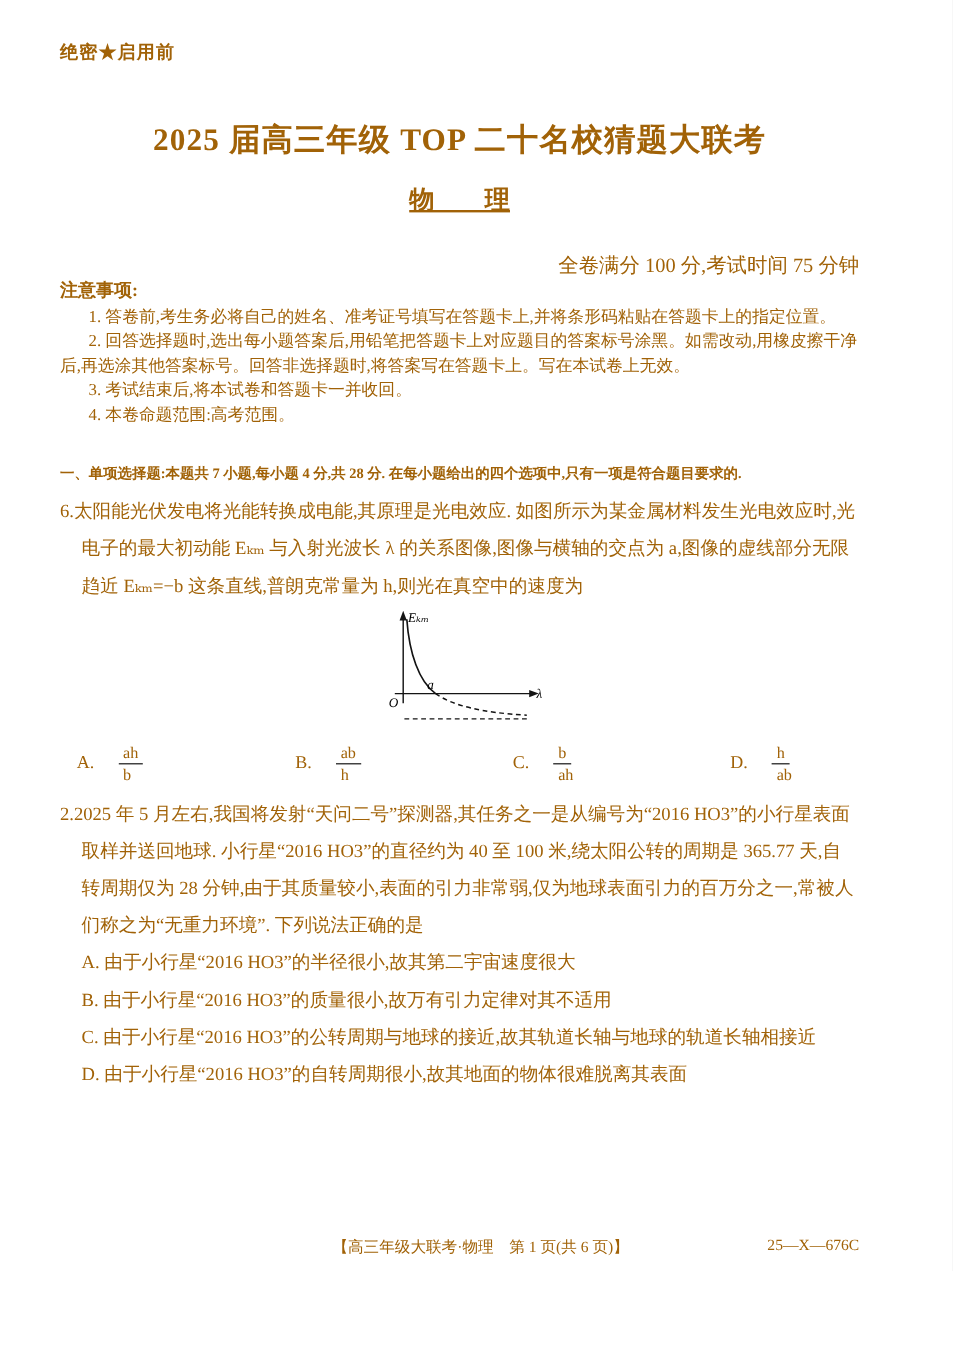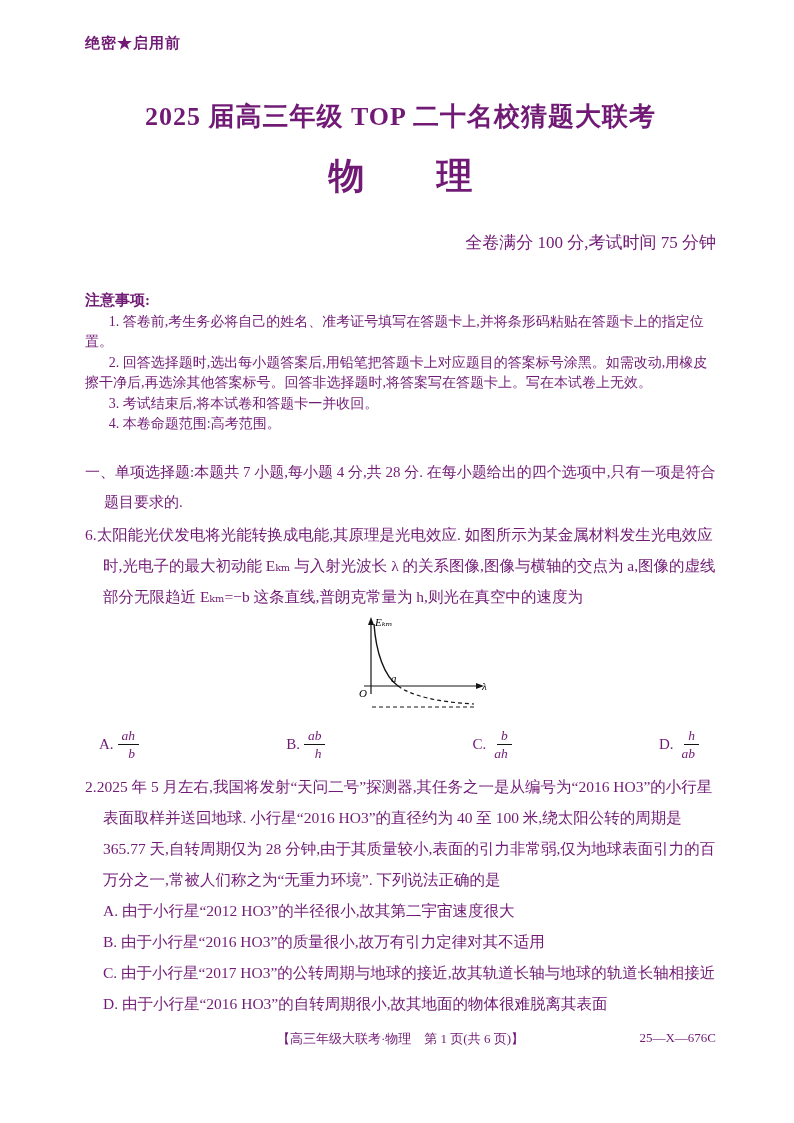--- a/index.html
+++ b/index.html
@@ -9,9 +9,9 @@
     margin:0 auto;
     background:#ffffff;
     box-sizing:border-box;
-    padding:34px 78px 0 85px;
+    padding:34px 78px 0 50px;
     font-family:"Liberation Serif","DejaVu Serif",serif;
-    color:#701a75;
+    color:#a16207;
     overflow:hidden;
   }
   .secrecy{

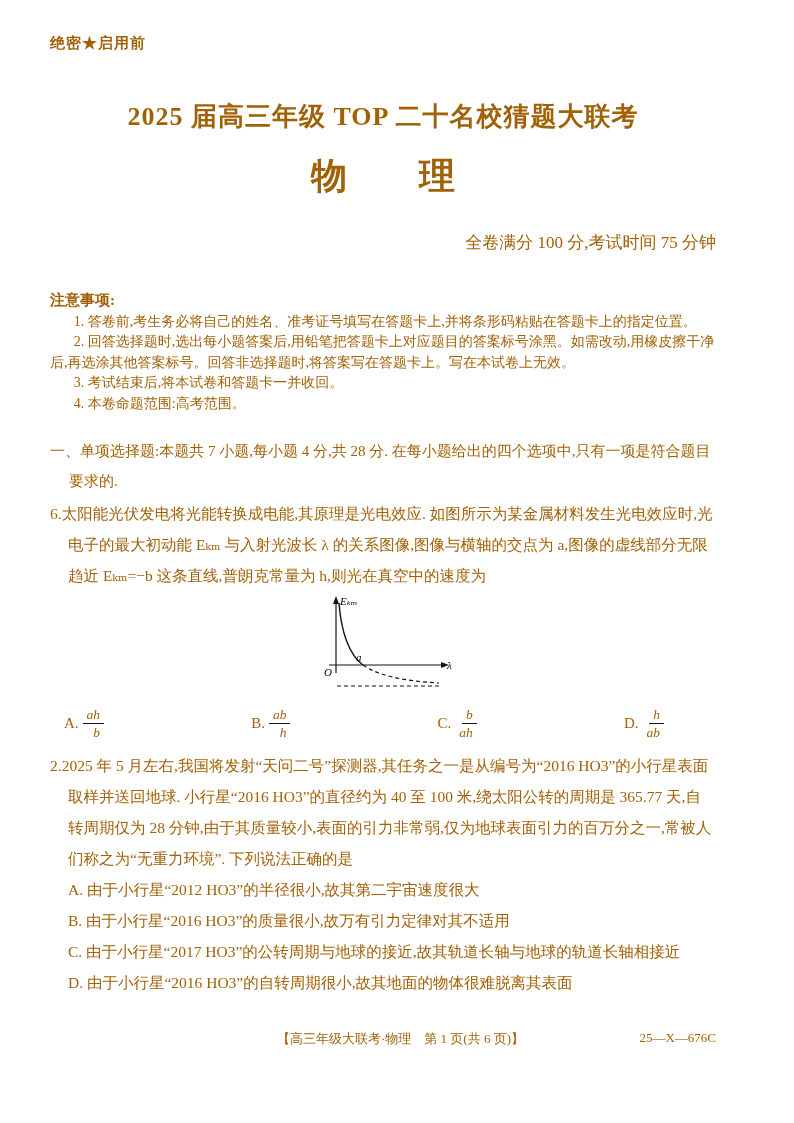--- a/index.html
+++ b/index.html
@@ -23,7 +23,7 @@
   }
   .subject{
     margin:18px 0 0;text-align:center;
-    font-size:36px;font-weight:bold;
+    font-size:21px;font-weight:bold;text-decoration:underline;
   }
   .exam-info{
     margin-top:30px;text-align:right;

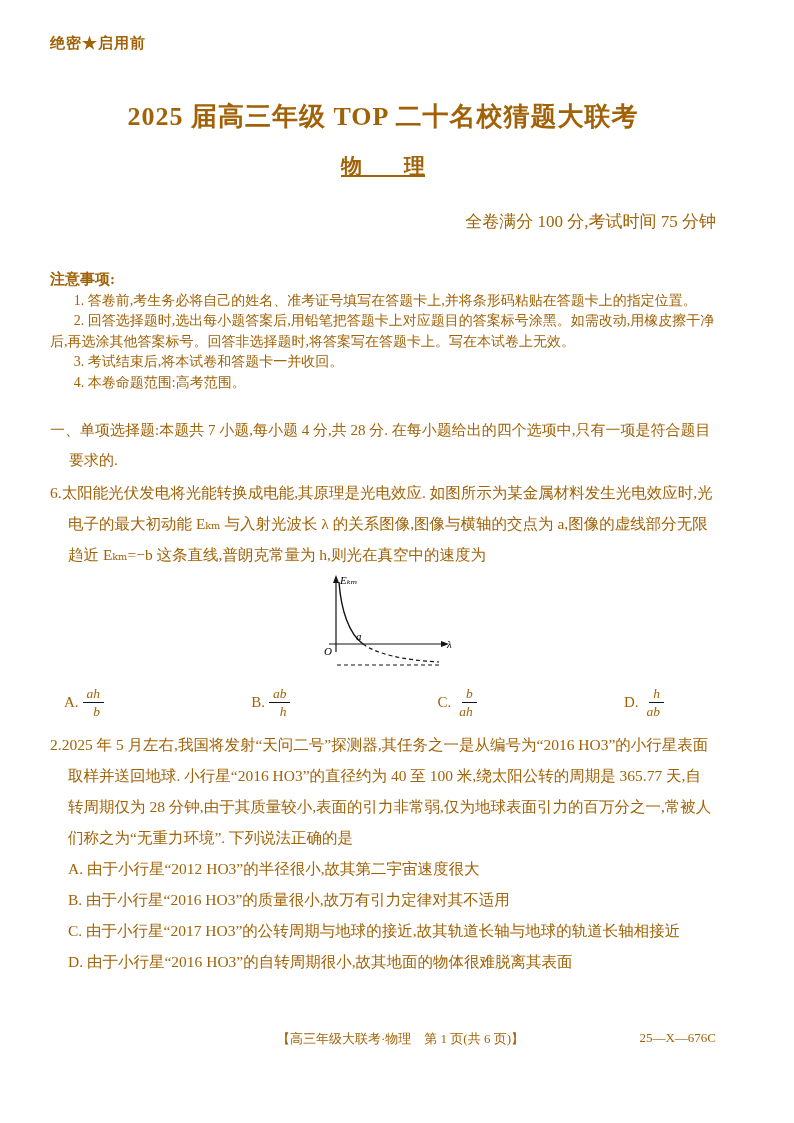--- a/index.html
+++ b/index.html
@@ -29,7 +29,7 @@
     margin-top:30px;text-align:right;
     font-size:17px;
   }
-  .notes{margin-top:36px;font-size:14px;line-height:20.5px;}
+  .notes{font-size:14px;line-height:20.5px;}
   .notes-heading{font-weight:bold;font-size:15px;margin:0 0 1px;}
   .note-item{margin:0;text-indent:1.7em;}
   .section-heading{

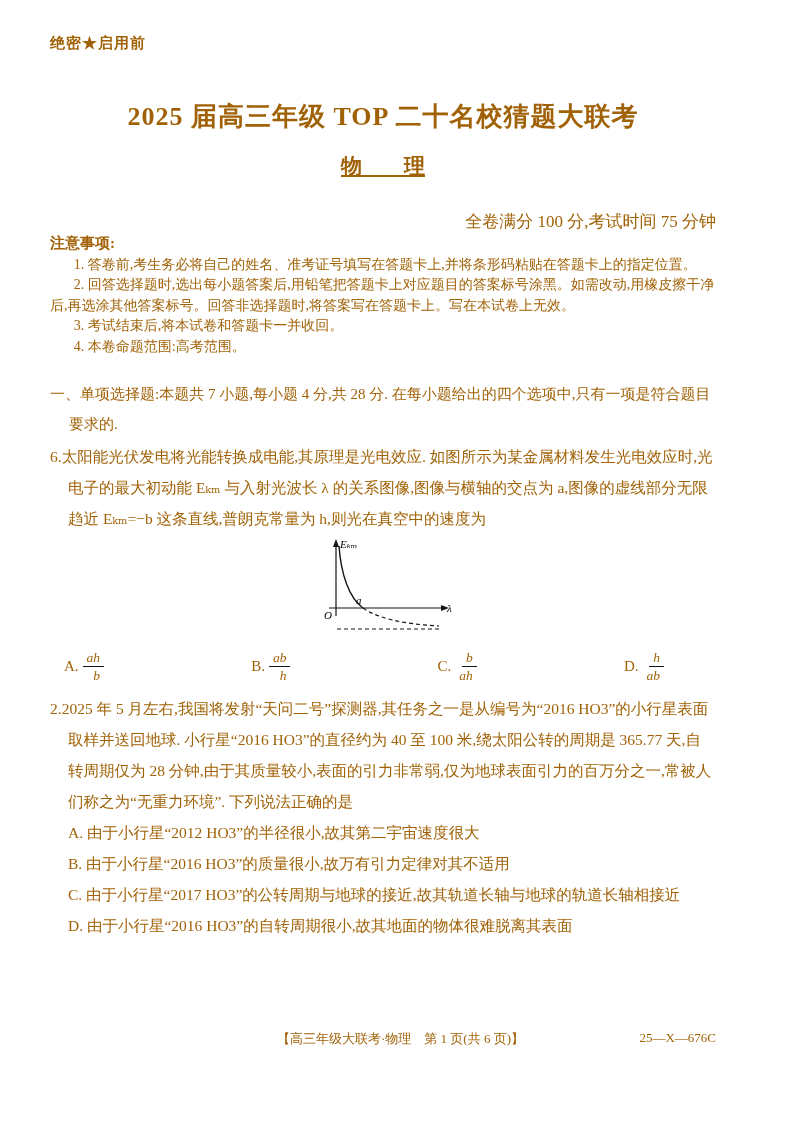--- a/index.html
+++ b/index.html
@@ -33,7 +33,7 @@
   .notes-heading{font-weight:bold;font-size:15px;margin:0 0 1px;}
   .note-item{margin:0;text-indent:1.7em;}
   .section-heading{
-    margin:22px 0 0;font-weight:normal;font-size:15px;line-height:30px;
+    margin:22px 0 0;font-weight:bold;font-size:12px;line-height:30px;
     padding-left:19px;text-indent:-19px;
   }
   .question{

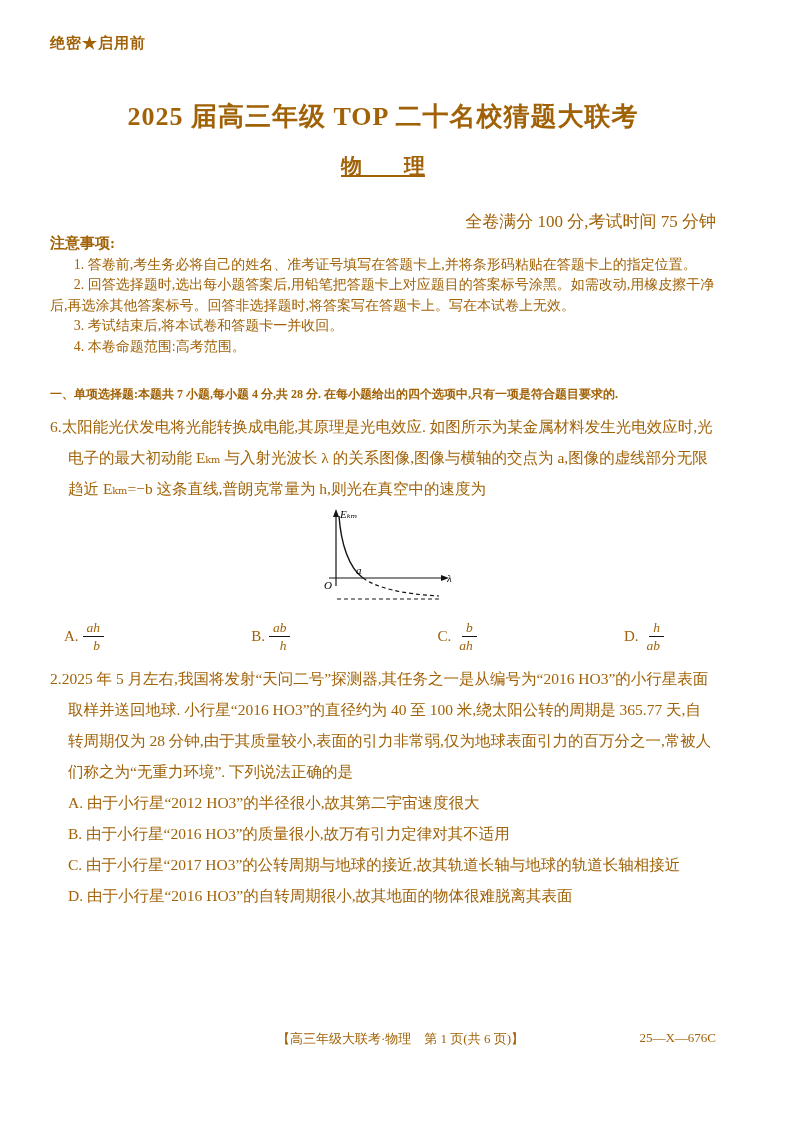--- a/index.html
+++ b/index.html
@@ -50,9 +50,9 @@
   .option{display:inline-flex;align-items:center;}
   .opt-label{font-size:15px;}
   .frac{
-    display:inline-flex;flex-direction:column;align-items:flex-end;
-    font-style:italic;font-size:13.5px;line-height:1.12;
-    margin-left:4px;vertical-align:middle;
+    display:inline-flex;flex-direction:column;align-items:flex-start;
+    font-size:13.5px;line-height:1.12;
+    margin-left:20px;vertical-align:middle;
   }
   .frac .num{padding:0 4px 1px;border-bottom:1px solid #141414;}
   .frac .den{padding:1px 4px 0;}

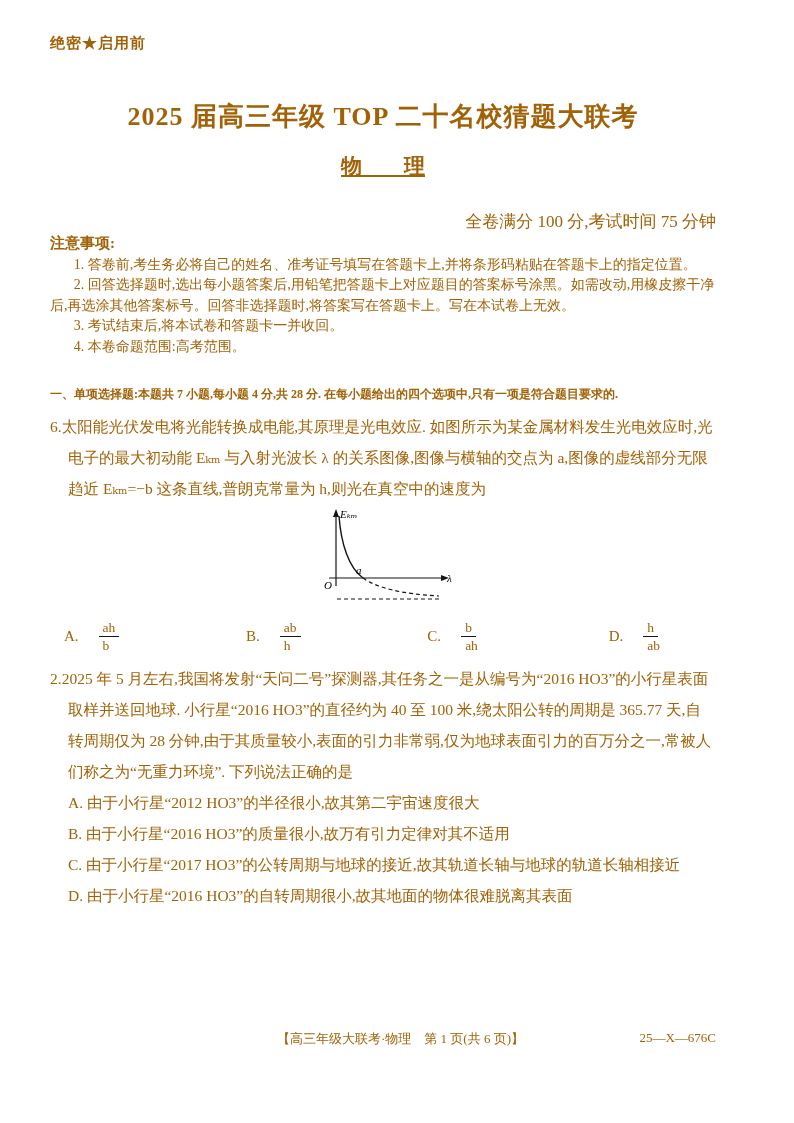--- a/index.html
+++ b/index.html
@@ -152,7 +152,7 @@
 
   <div class="q2-block">
     <p class="question">2.2025 年 5 月左右,我国将发射“天问二号”探测器,其任务之一是从编号为“2016 HO3”的小行星表面取样并送回地球. 小行星“2016 HO3”的直径约为 40 至 100 米,绕太阳公转的周期是 365.77 天,自转周期仅为 28 分钟,由于其质量较小,表面的引力非常弱,仅为地球表面引力的百万分之一,常被人们称之为“无重力环境”. 下列说法正确的是</p>
-    <p class="option-line">A. 由于小行星“2012 HO3”的半径很小,故其第二宇宙速度很大</p>
+    <p class="option-line">A. 由于小行星“2016 HO3”的半径很小,故其第二宇宙速度很大</p>
     <p class="option-line">B. 由于小行星“2016 HO3”的质量很小,故万有引力定律对其不适用</p>
     <p class="option-line">C. 由于小行星“2017 HO3”的公转周期与地球的接近,故其轨道长轴与地球的轨道长轴相接近</p>
     <p class="option-line">D. 由于小行星“2016 HO3”的自转周期很小,故其地面的物体很难脱离其表面</p>

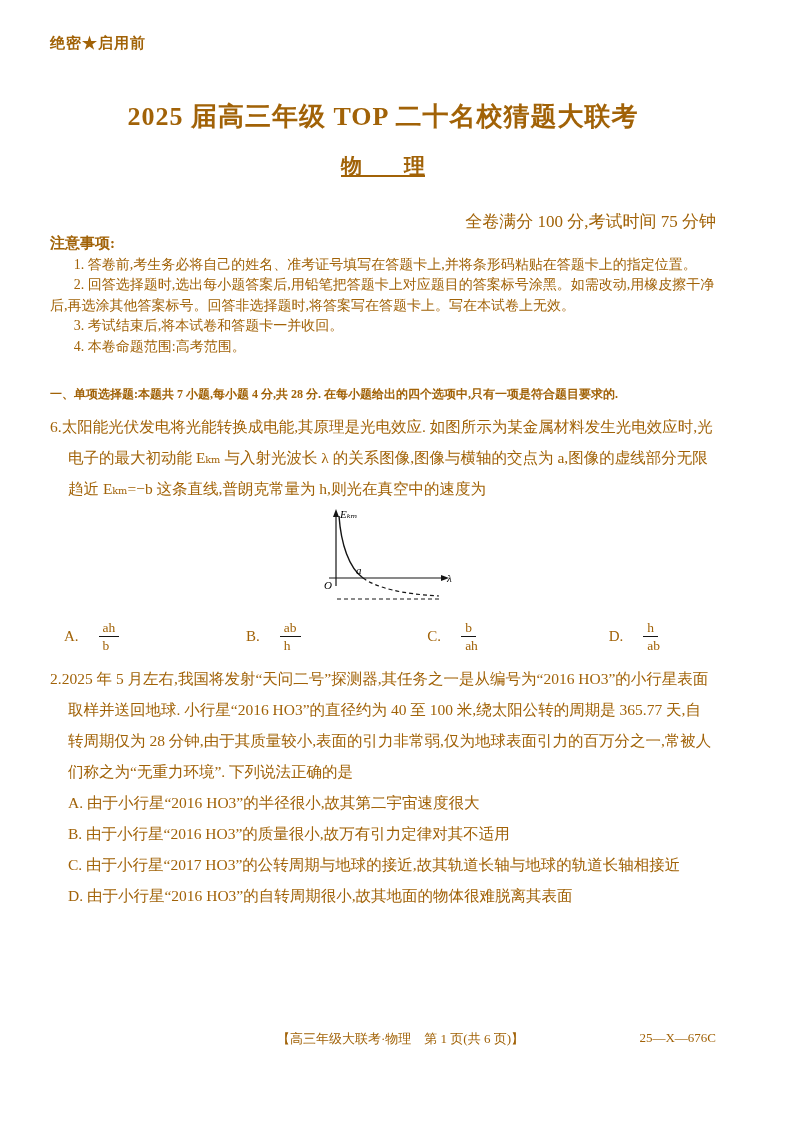--- a/index.html
+++ b/index.html
@@ -154,7 +154,7 @@
     <p class="question">2.2025 年 5 月左右,我国将发射“天问二号”探测器,其任务之一是从编号为“2016 HO3”的小行星表面取样并送回地球. 小行星“2016 HO3”的直径约为 40 至 100 米,绕太阳公转的周期是 365.77 天,自转周期仅为 28 分钟,由于其质量较小,表面的引力非常弱,仅为地球表面引力的百万分之一,常被人们称之为“无重力环境”. 下列说法正确的是</p>
     <p class="option-line">A. 由于小行星“2016 HO3”的半径很小,故其第二宇宙速度很大</p>
     <p class="option-line">B. 由于小行星“2016 HO3”的质量很小,故万有引力定律对其不适用</p>
-    <p class="option-line">C. 由于小行星“2017 HO3”的公转周期与地球的接近,故其轨道长轴与地球的轨道长轴相接近</p>
+    <p class="option-line">C. 由于小行星“2016 HO3”的公转周期与地球的接近,故其轨道长轴与地球的轨道长轴相接近</p>
     <p class="option-line">D. 由于小行星“2016 HO3”的自转周期很小,故其地面的物体很难脱离其表面</p>
   </div>
 

